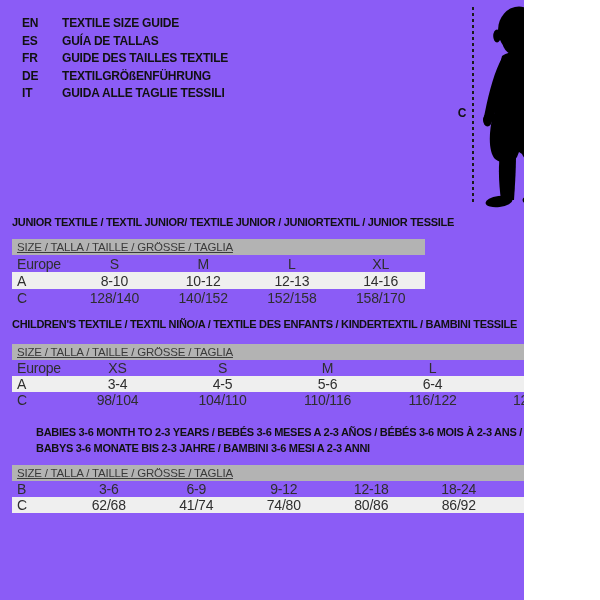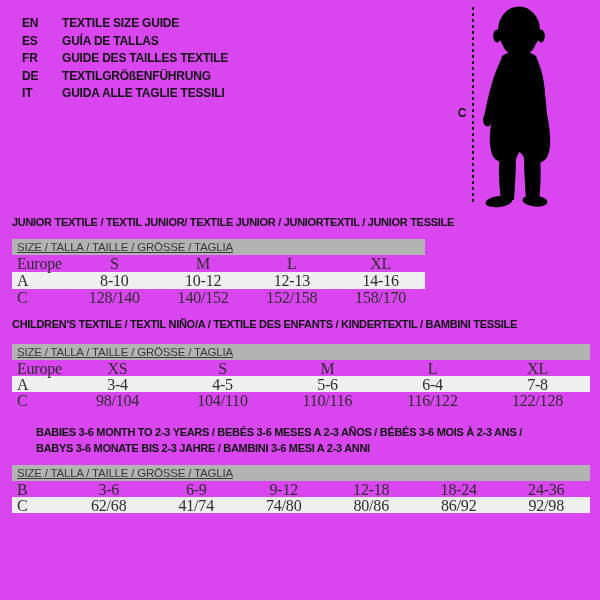--- a/index.html
+++ b/index.html
@@ -3,7 +3,7 @@
 <meta charset="utf-8">
 <style>
   html,body{margin:0;padding:0;background:#fff;}
-  #page{position:relative;width:600px;height:600px;background:#d946ef;overflow:hidden;
+  #page{position:relative;width:524px;height:600px;background:#8b5cf6;overflow:hidden;
         font-family:"Liberation Sans","DejaVu Sans",sans-serif;color:#2e2e2e;}
 
   

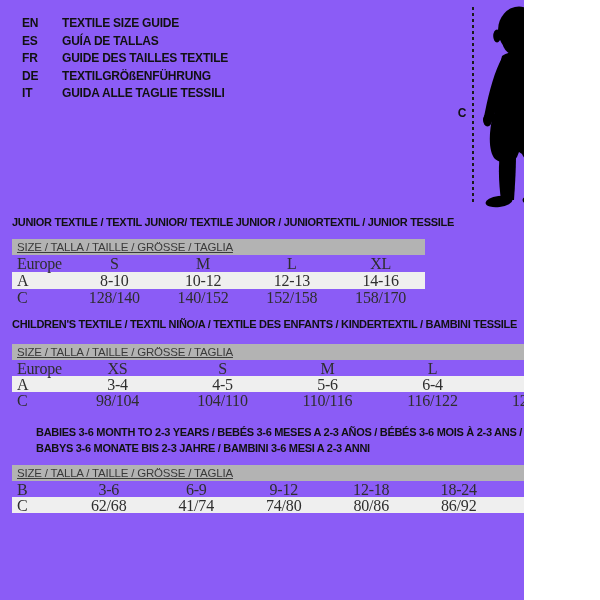--- a/index.html
+++ b/index.html
@@ -33,7 +33,7 @@
 
   .size-bar{height:16px;line-height:16px;background:#b3b3b3;color:#3a3a3a;
             font-size:11.5px;padding-left:5px;letter-spacing:-0.2px;box-sizing:border-box;text-decoration:underline;}
-  .trow{display:flex;font-size:16px;color:#2e2e2e;letter-spacing:-0.2px;font-family:Liberation Serif, serif;}
+  .trow{display:flex;align-items:center;font-size:14px;color:#2e2e2e;letter-spacing:-0.2px;}
   #sec-junior .trow{height:17px;}
   #sec-children .trow,#sec-babies .trow{height:16px;}
   .trow.alt{background:#efefef;}

